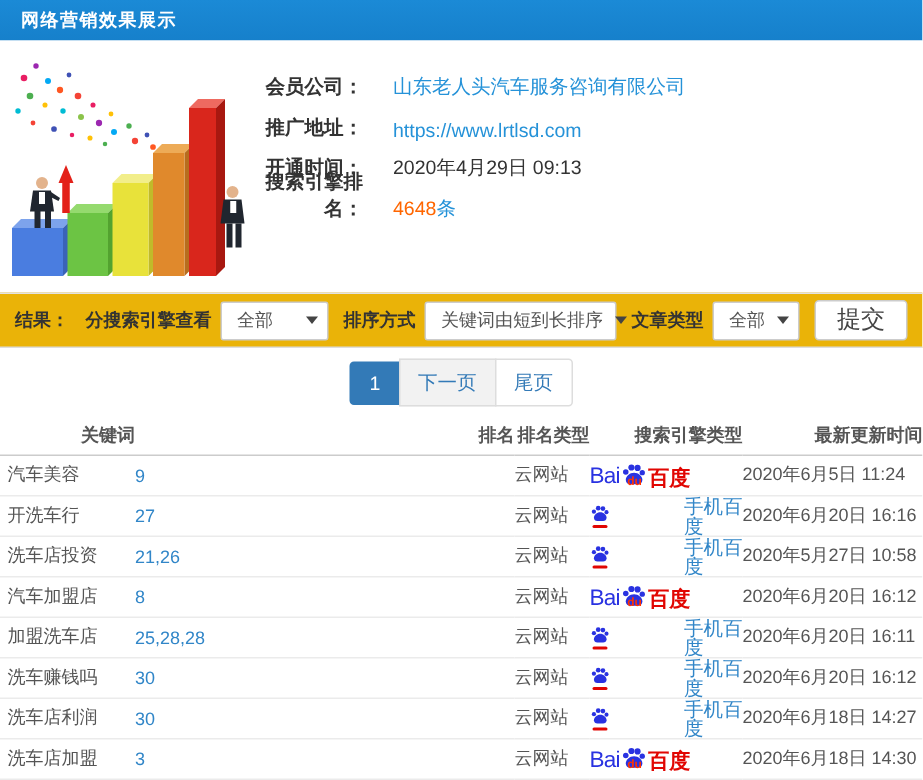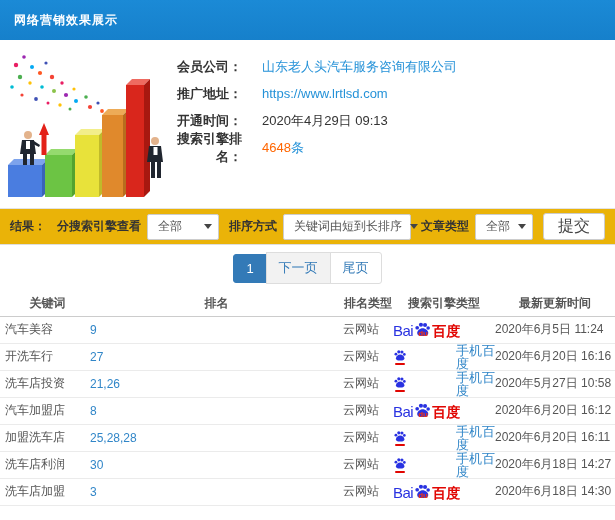--- a/index.html
+++ b/index.html
@@ -11,7 +11,7 @@
 
   
   .topbar {
-    height: 40px; background: linear-gradient(#1b8ad6, #1680cb);
+    height: 27px; background: linear-gradient(#1b8ad6, #1680cb);
     display: flex; align-items: center; padding: 0 14px;
   }
   .topbar .title { color: #fff; font-size: 12px; font-weight: 700; letter-spacing: 1px; }

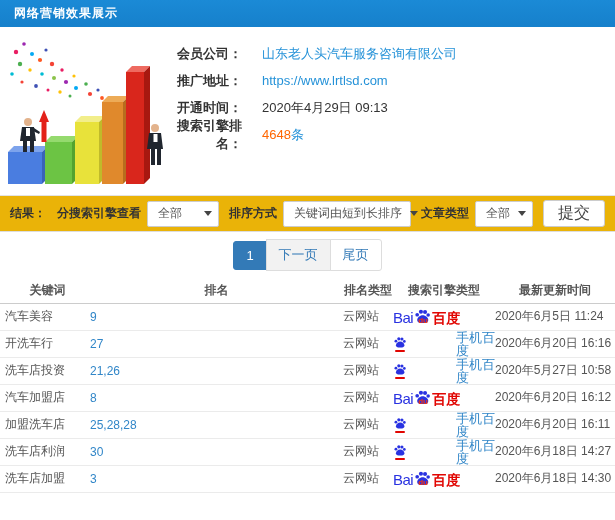--- a/index.html
+++ b/index.html
@@ -20,7 +20,7 @@
   .info-panel { height: 168px; display: flex; background: #fff; }
   .clipart { width: 162px; height: 162px; margin: 3px 0 0 2px; flex: 0 0 auto; }
   .info-form { padding-top: 13px; }
-  .info-row { display: flex; align-items: center; height: 27px; }
+  .info-row { display: flex; align-items: flex-end; height: 27px; }
   .info-row .lbl { width: 78px; text-align: right; font-weight: 700; color: #333; font-size: 13px; flex: 0 0 auto; }
   .info-row .val { margin-left: 20px; font-size: 13px; }
   .link-blue { color: #2592d8; text-decoration: none; cursor: pointer; }

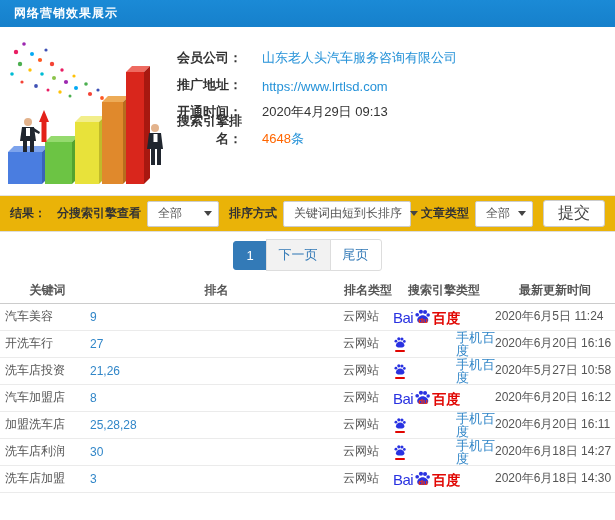--- a/index.html
+++ b/index.html
@@ -73,7 +73,7 @@
   
   table.results { width: 100%; border-collapse: collapse; table-layout: fixed; }
   table.results th {
-    text-align: center; font-weight: 700; color: #555; font-size: 12px;
+    text-align: right; font-weight: 700; color: #555; font-size: 12px;
     height: 25px; padding: 0; border-bottom: 1px solid #ccc; vertical-align: middle;
   }
   table.results td {

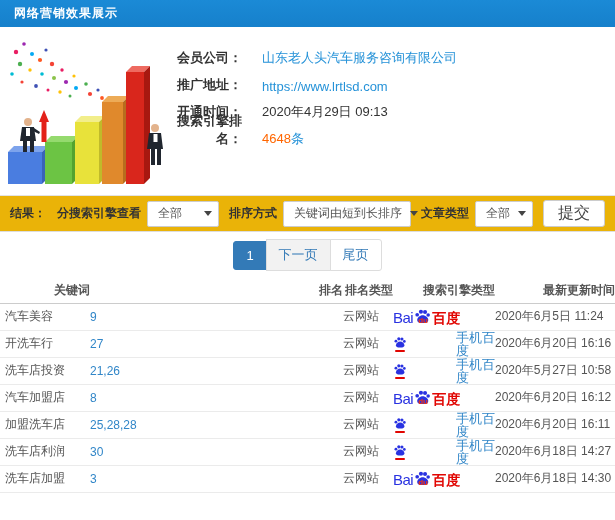--- a/index.html
+++ b/index.html
@@ -346,6 +346,25 @@
         <td>2020年6月20日 16:11</td>
       </tr>
       <tr>
+        <td class="kw pad-l">洗车赚钱吗</td>
+        <td class="rank"><a>30</a></td>
+        <td>云网站</td>
+        <td><span class="mb-logo">
+    <span class="mb-paw">
+      <svg viewBox="0 0 24 24" fill="currentColor">
+        <circle cx="4.5" cy="9.5" r="2.6"></circle>
+                <circle cx="9.8" cy="5.2" r="2.9"></circle>
+        <circle cx="15.6" cy="5.6" r="2.9"></circle>
+                <circle cx="20" cy="10" r="2.5"></circle>
+        <path d="M12.3 10.2c-4.2 0-7.8 3.4-7.8 6.7 0 2.4 1.9 4.1 4.3 4.1h7c2.4 0 4.3-1.7 4.3-4.1 0-3.3-3.6-6.7-7.8-6.7z"></path>
+      </svg>
+      <i class="mb-underline"></i>
+    </span>
+    <span class="mb-text">手机百度</span>
+  </span></td>
+        <td>2020年6月20日 16:12</td>
+      </tr>
+      <tr>
         <td class="kw pad-l">洗车店利润</td>
         <td class="rank"><a>30</a></td>
         <td>云网站</td>

